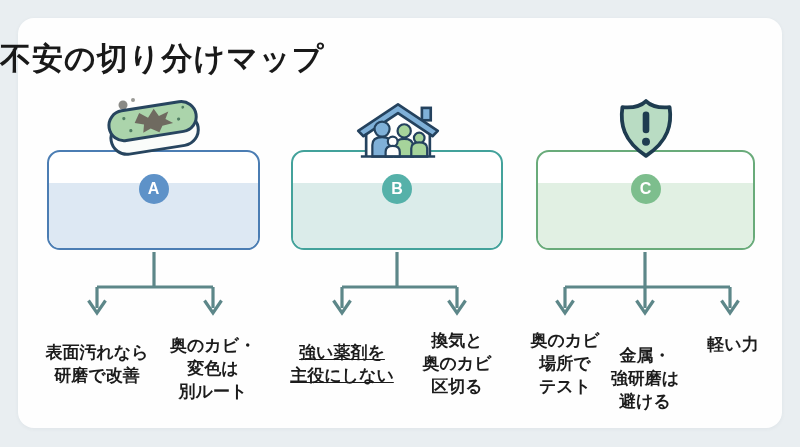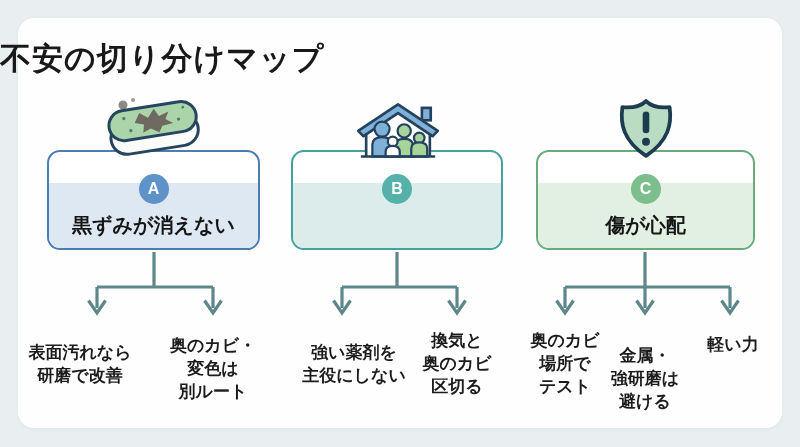--- a/index.html
+++ b/index.html
@@ -113,7 +113,6 @@
 <div class="card card-a" style="--border: #4b7db3; --fill: #dde8f3; --badge: #5e92c8;">
   <div class="card-fill"></div>
   <div class="badge">A</div>
-  <div class="card-title">黒ずみが消えない</div>
 </div>
 
 <div class="card card-b" style="--border: #43a29b; --fill: #dbecea; --badge: #55b1a9;">

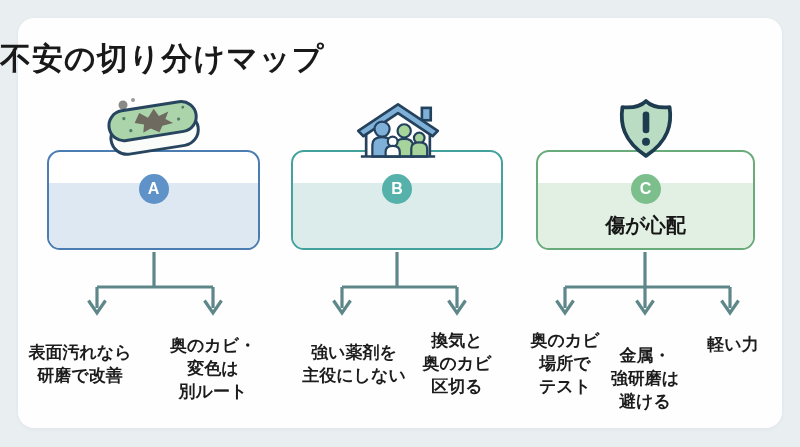--- a/index.html
+++ b/index.html
@@ -123,7 +123,6 @@
 <div class="card card-c" style="--border: #69ab7a; --fill: #e1f0e3; --badge: #7dbe8d;">
   <div class="card-fill"></div>
   <div class="badge">C</div>
-  <div class="card-title">傷が心配</div>
 </div>
 
 <svg class="connector-layer" viewBox="0 0 800 447">

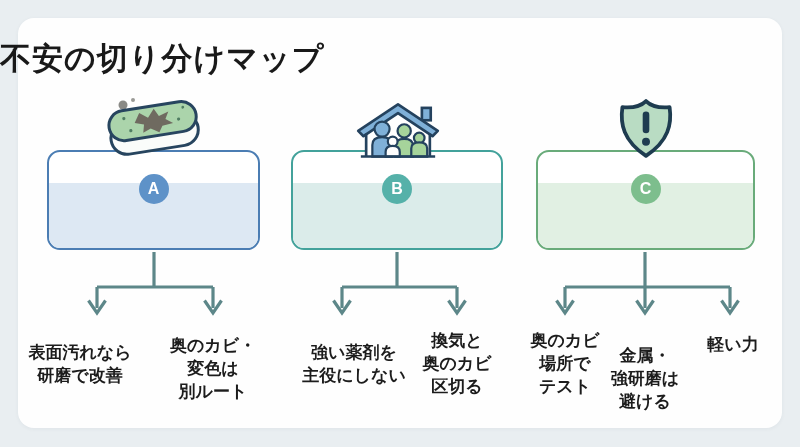--- a/index.html
+++ b/index.html
@@ -59,7 +59,7 @@
     font-size:17px;font-weight:700;line-height:23px;color:#1c1c1c;
     white-space:pre-line;
   }
-  .bl-a-left{left:10px;top:341px;width:140px;}
+  .bl-a-left{left:27px;top:341px;width:140px;}
   .bl-a-right{left:153px;top:334px;width:120px;}
   .bl-b-left{left:284px;top:341px;width:140px;}
   .bl-b-right{left:397px;top:329px;width:120px;}

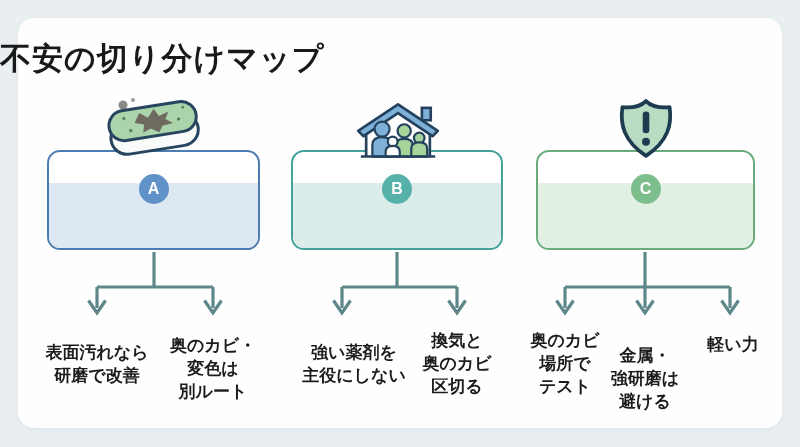--- a/index.html
+++ b/index.html
@@ -61,7 +61,7 @@
   }
   .bl-a-left{left:27px;top:341px;width:140px;}
   .bl-a-right{left:153px;top:334px;width:120px;}
-  .bl-b-left{left:284px;top:341px;width:140px;}
+  .bl-b-left{left:272px;top:341px;width:140px;text-decoration:underline;}
   .bl-b-right{left:397px;top:329px;width:120px;}
   .bl-c-left{left:505px;top:329px;width:120px;}
   .bl-c-mid{left:585px;top:344px;width:120px;}

